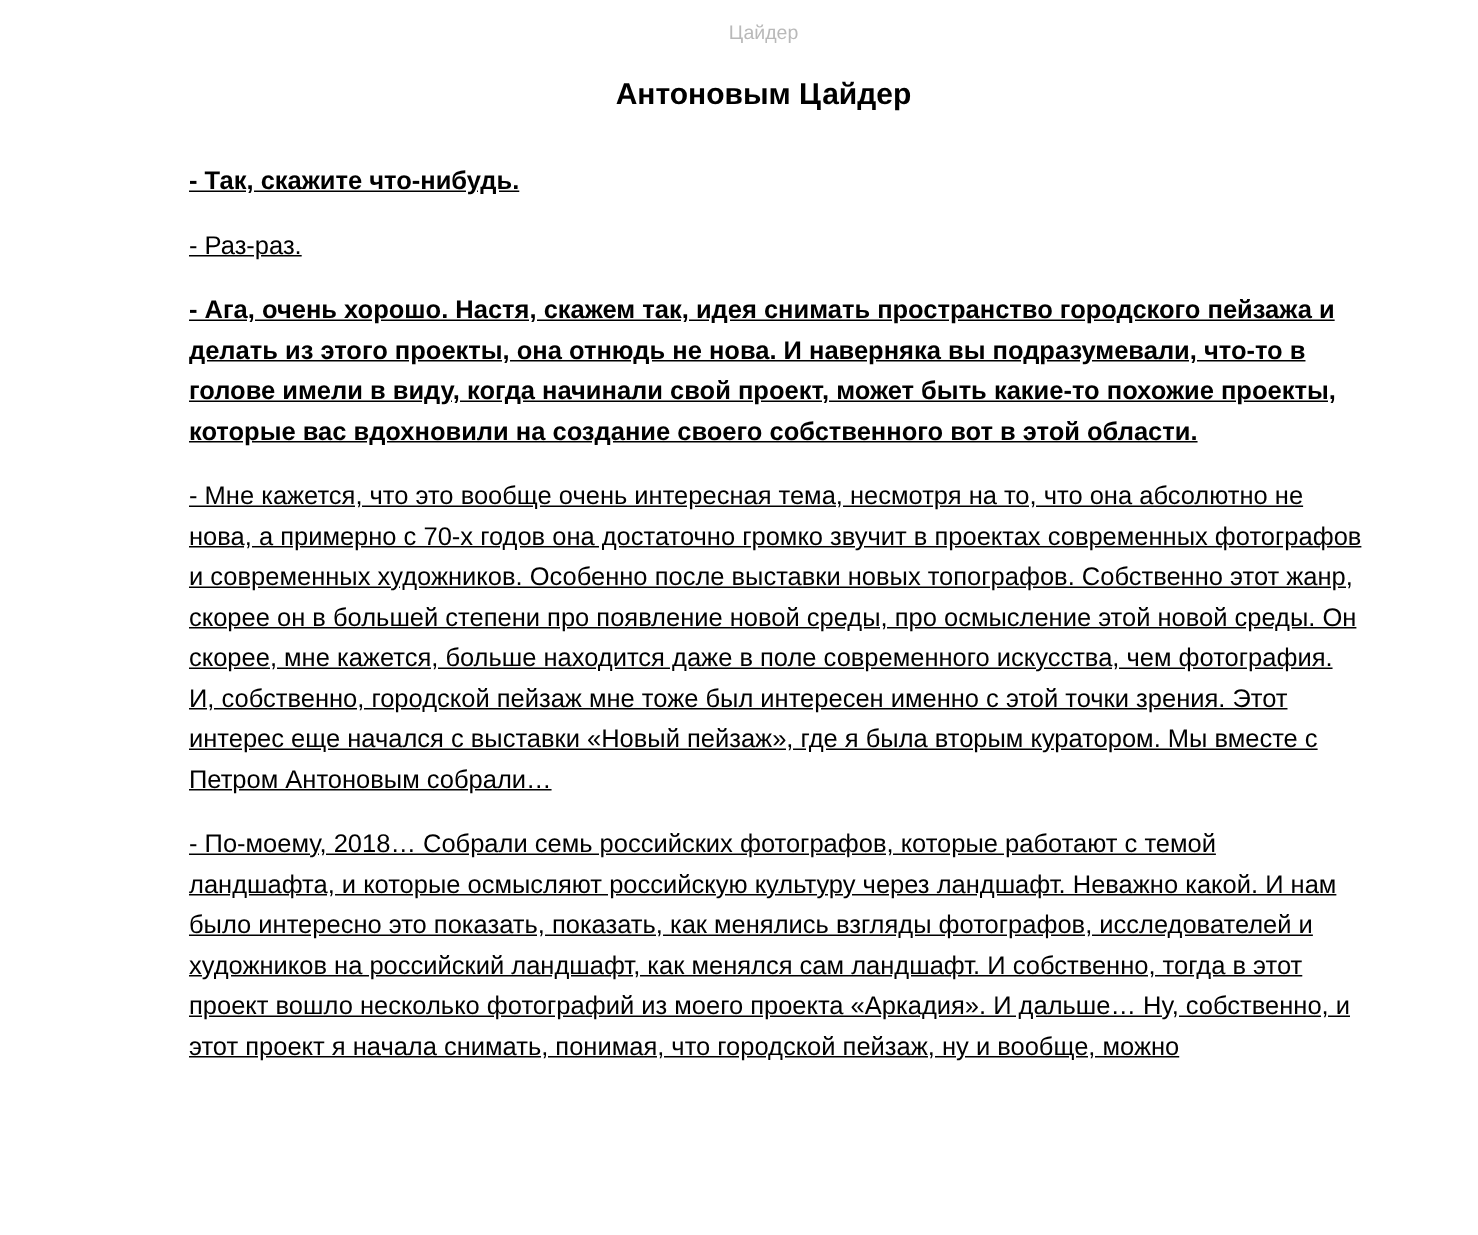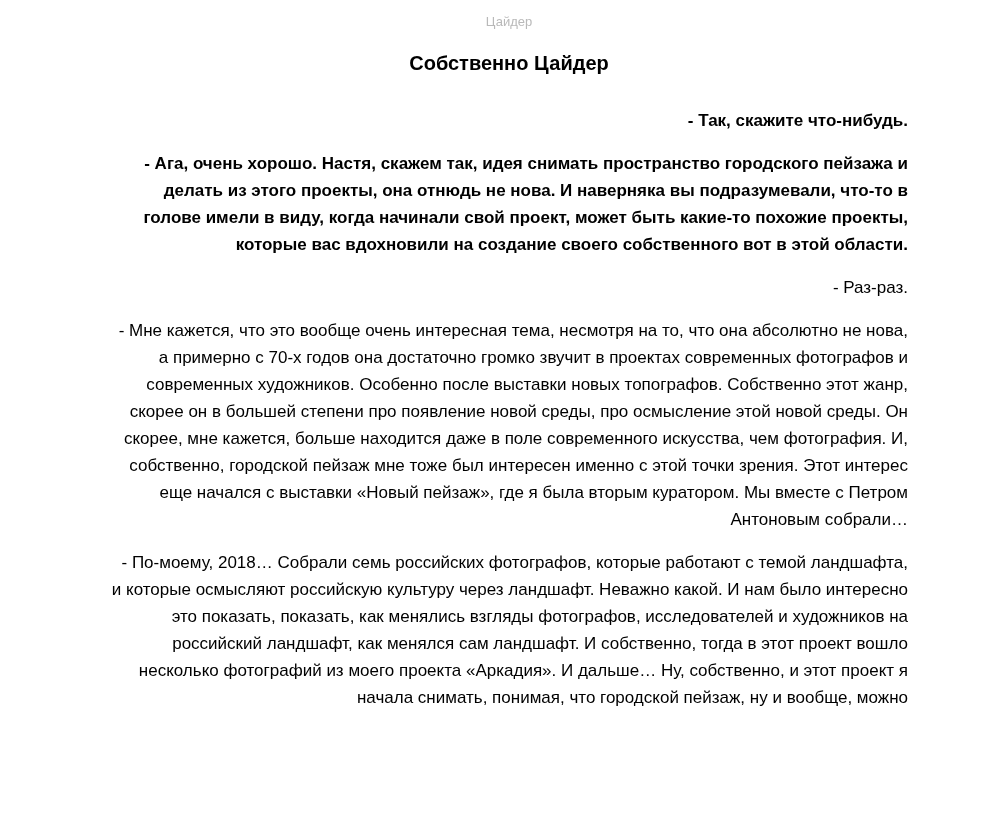--- a/index.html
+++ b/index.html
@@ -47,7 +47,7 @@
 <div class="doc">
   <div class="running-header">Цайдер</div>
 
-  <h1 class="doc-title">Собственно Цайдер</h1>
+  <h1 class="doc-title">Антоновым Цайдер</h1>
 
   <p class="para bold">- Так, скажите что-нибудь.</p>
 

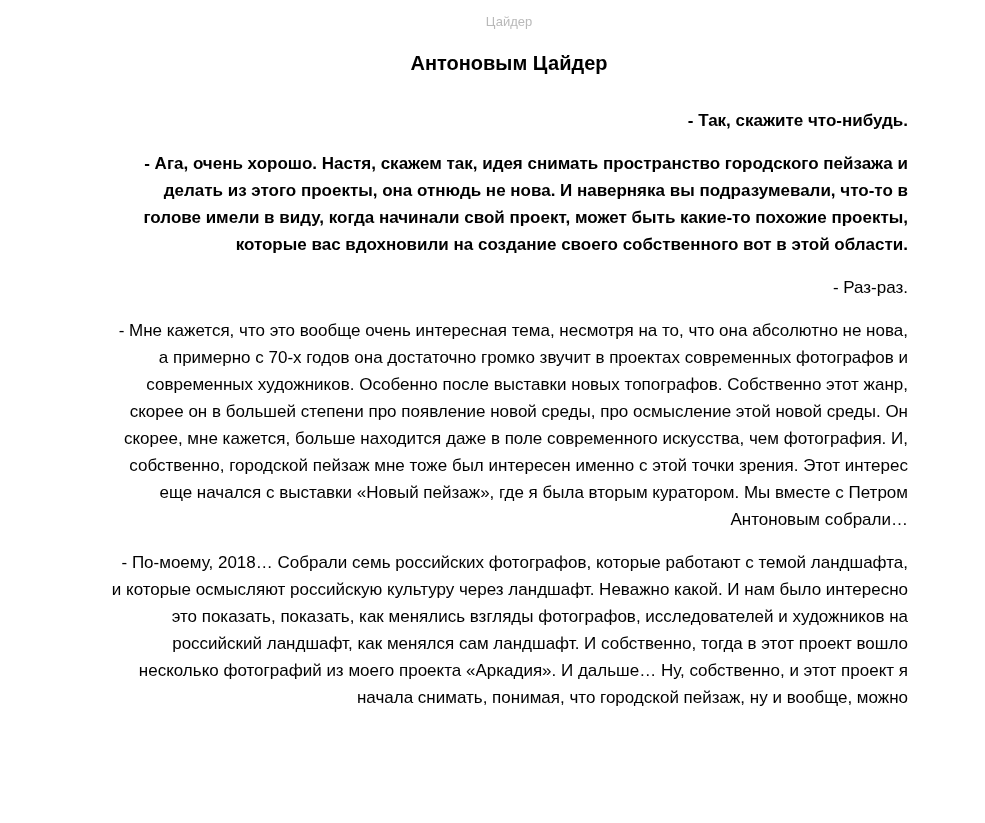--- a/index.html
+++ b/index.html
@@ -34,8 +34,9 @@
   .para {
     font-size: 17px;
     line-height: 27px;
-    margin: 0 0 16px 0;
-    text-align: right;
+    margin: 0 0 16px 16px;
+    text-align: left;
+    text-decoration: underline;
   }
   .para.bold {
     font-weight: bold;

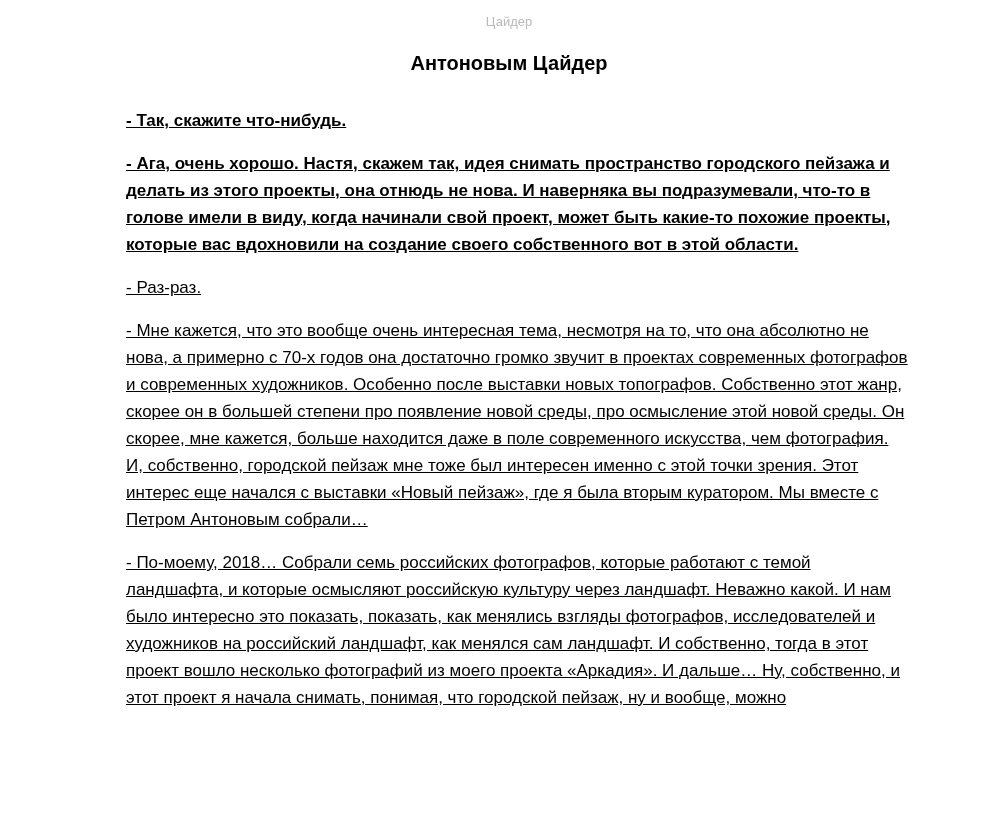--- a/index.html
+++ b/index.html
@@ -52,9 +52,9 @@
 
   <p class="para bold">- Так, скажите что-нибудь.</p>
 
+  <p class="para">- Раз-раз.</p>
+
   <p class="para bold">- Ага, очень хорошо. Настя, скажем так, идея снимать пространство городского пейзажа и делать из этого проекты, она отнюдь не нова. И наверняка вы подразумевали, что-то в голове имели в виду, когда начинали свой проект, может быть какие-то похожие проекты, которые вас вдохновили на создание своего собственного вот в этой области.</p>
-
-  <p class="para">- Раз-раз.</p>
 
   <p class="para">- Мне кажется, что это вообще очень интересная тема, несмотря на то, что она абсолютно не нова, а примерно с 70-х годов она достаточно громко звучит в проектах современных фотографов и современных художников. Особенно после выставки новых топографов. Собственно этот жанр, скорее он в большей степени про появление новой среды, про осмысление этой новой среды. Он скорее, мне кажется, больше находится даже в поле современного искусства, чем фотография. И, собственно, городской пейзаж мне тоже был интересен именно с этой точки зрения. Этот интерес еще начался с выставки «Новый пейзаж», где я была вторым куратором. Мы вместе с Петром Антоновым собрали…</p>
 

